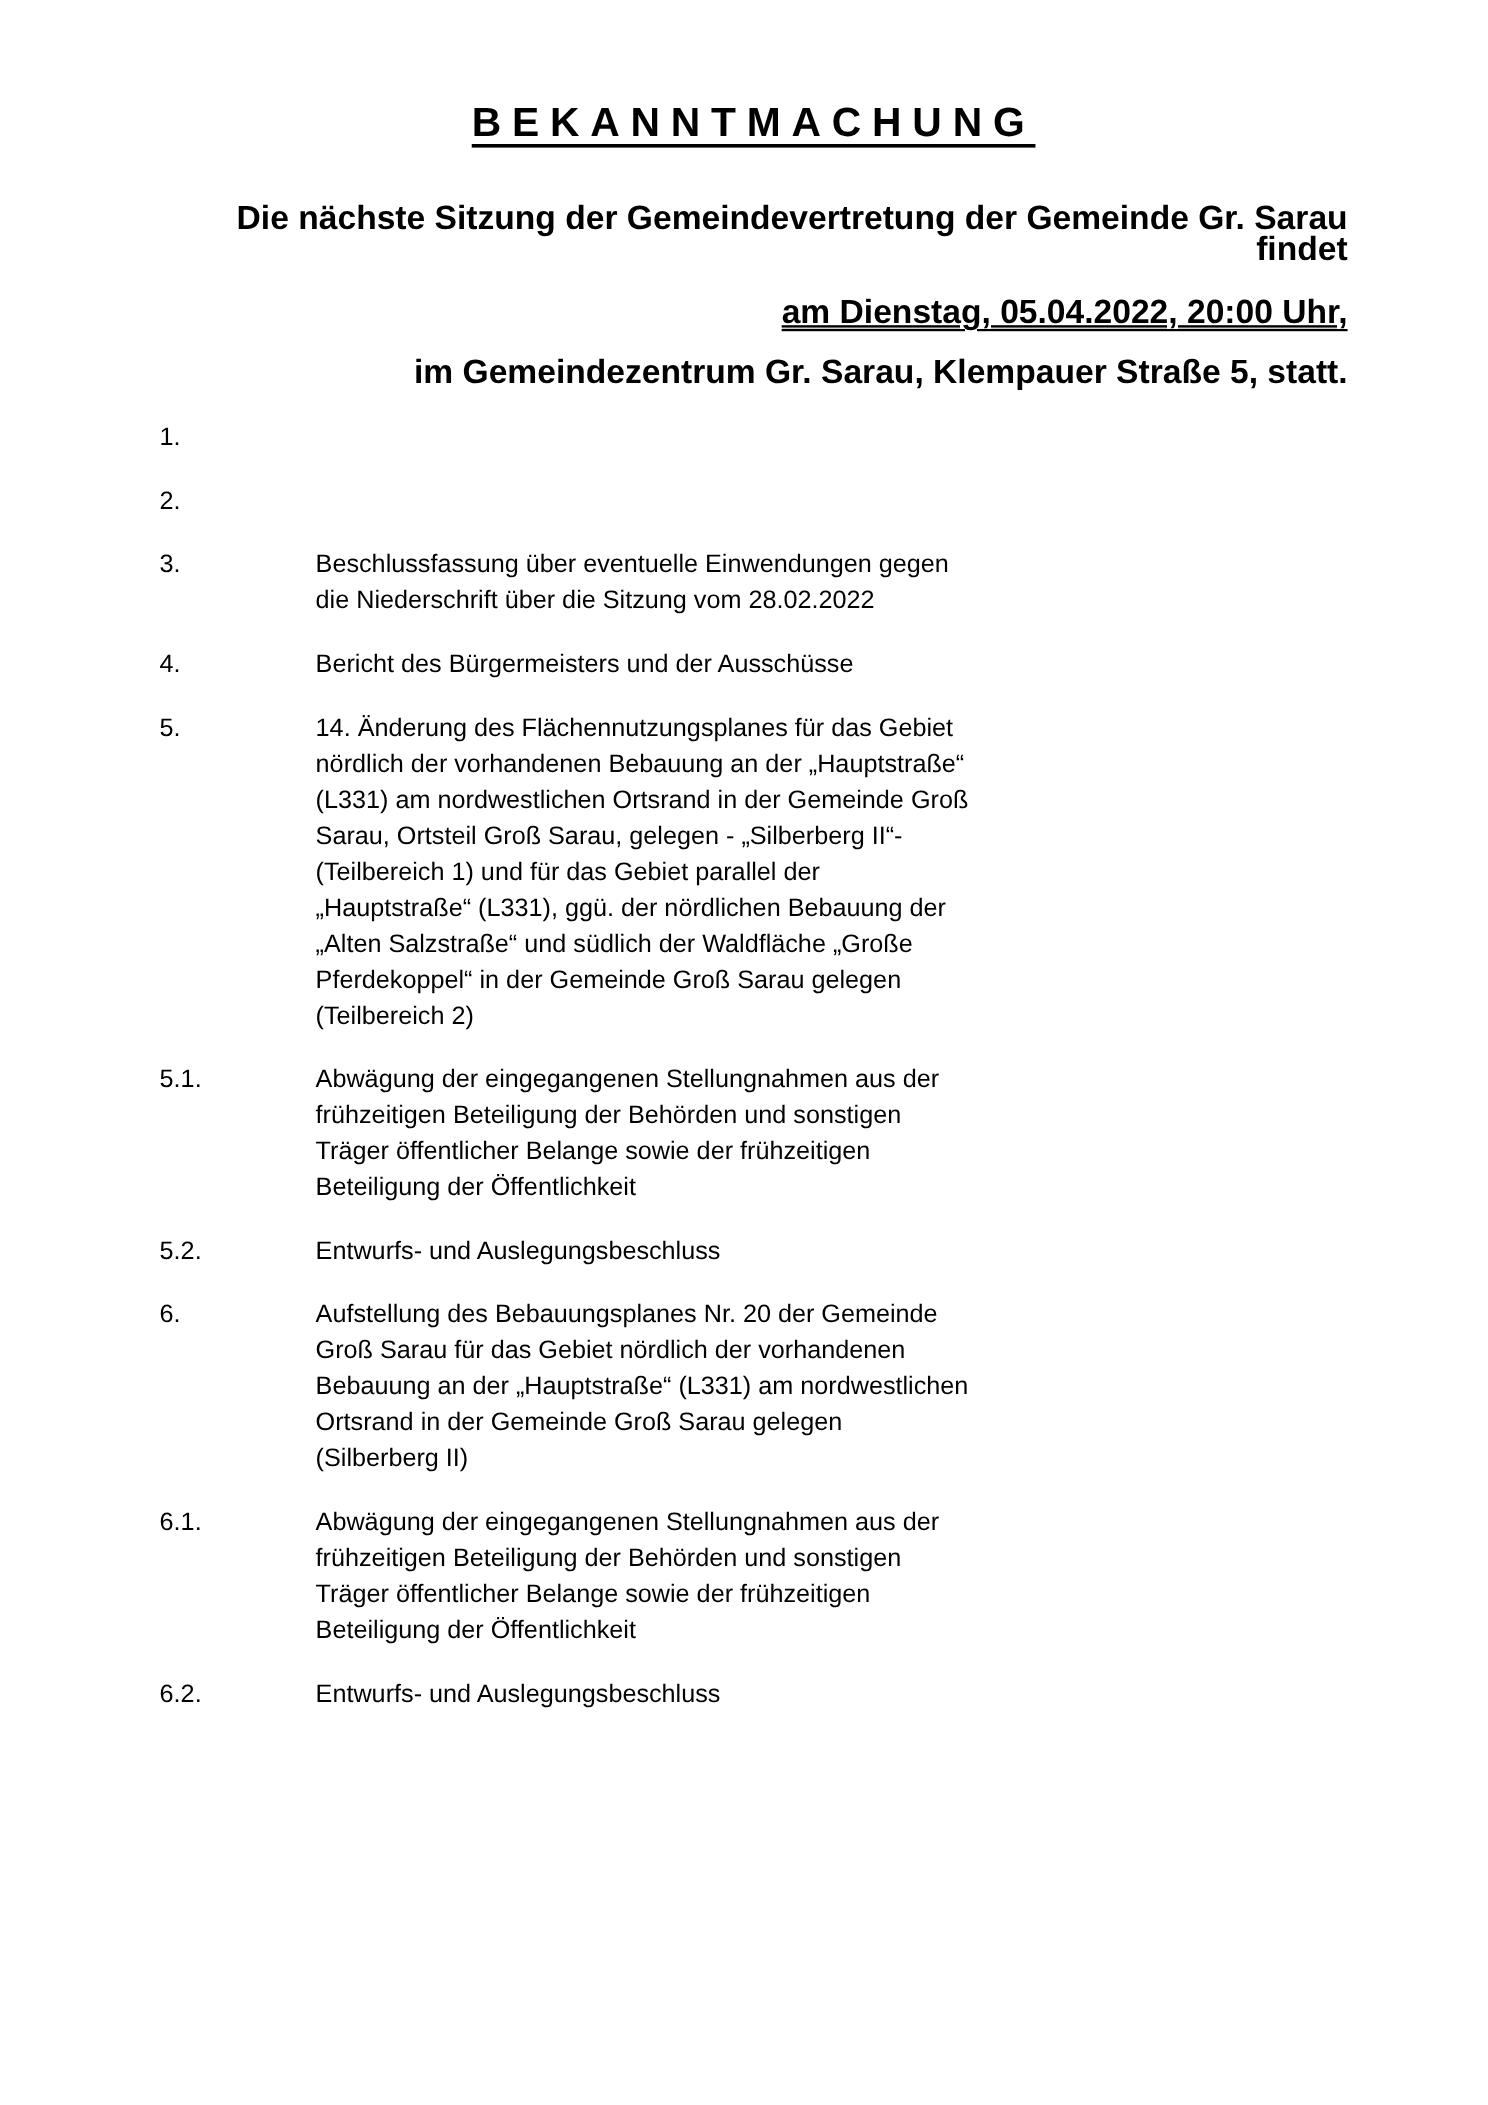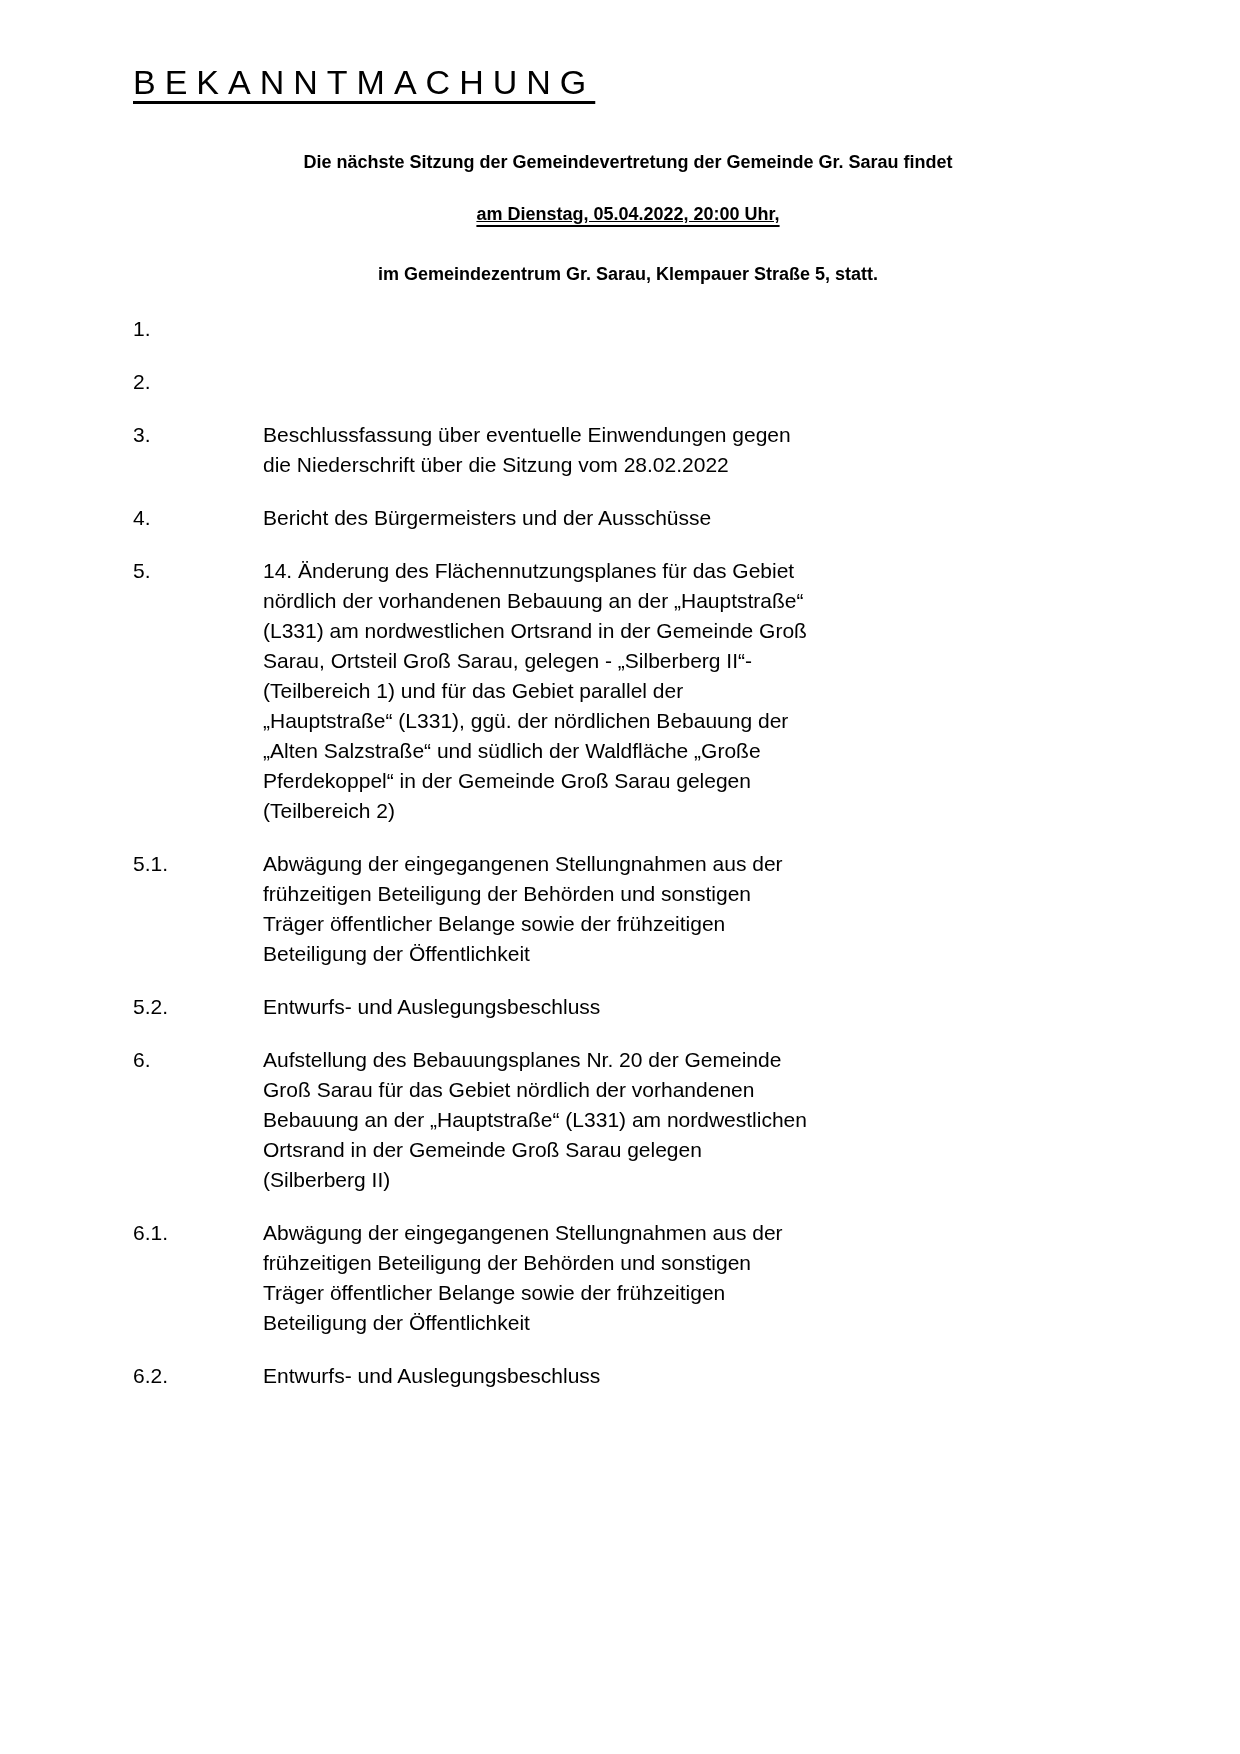--- a/index.html
+++ b/index.html
@@ -22,10 +22,10 @@
     overflow: hidden;
   }
   .title {
-    margin-top: 62px;
-    text-align: left;
+    margin-top: 82px;
+    text-align: center;
     font-size: 34px;
-    font-weight: 400;
+    font-weight: 700;
     line-height: 40px;
     letter-spacing: 9px;
   }

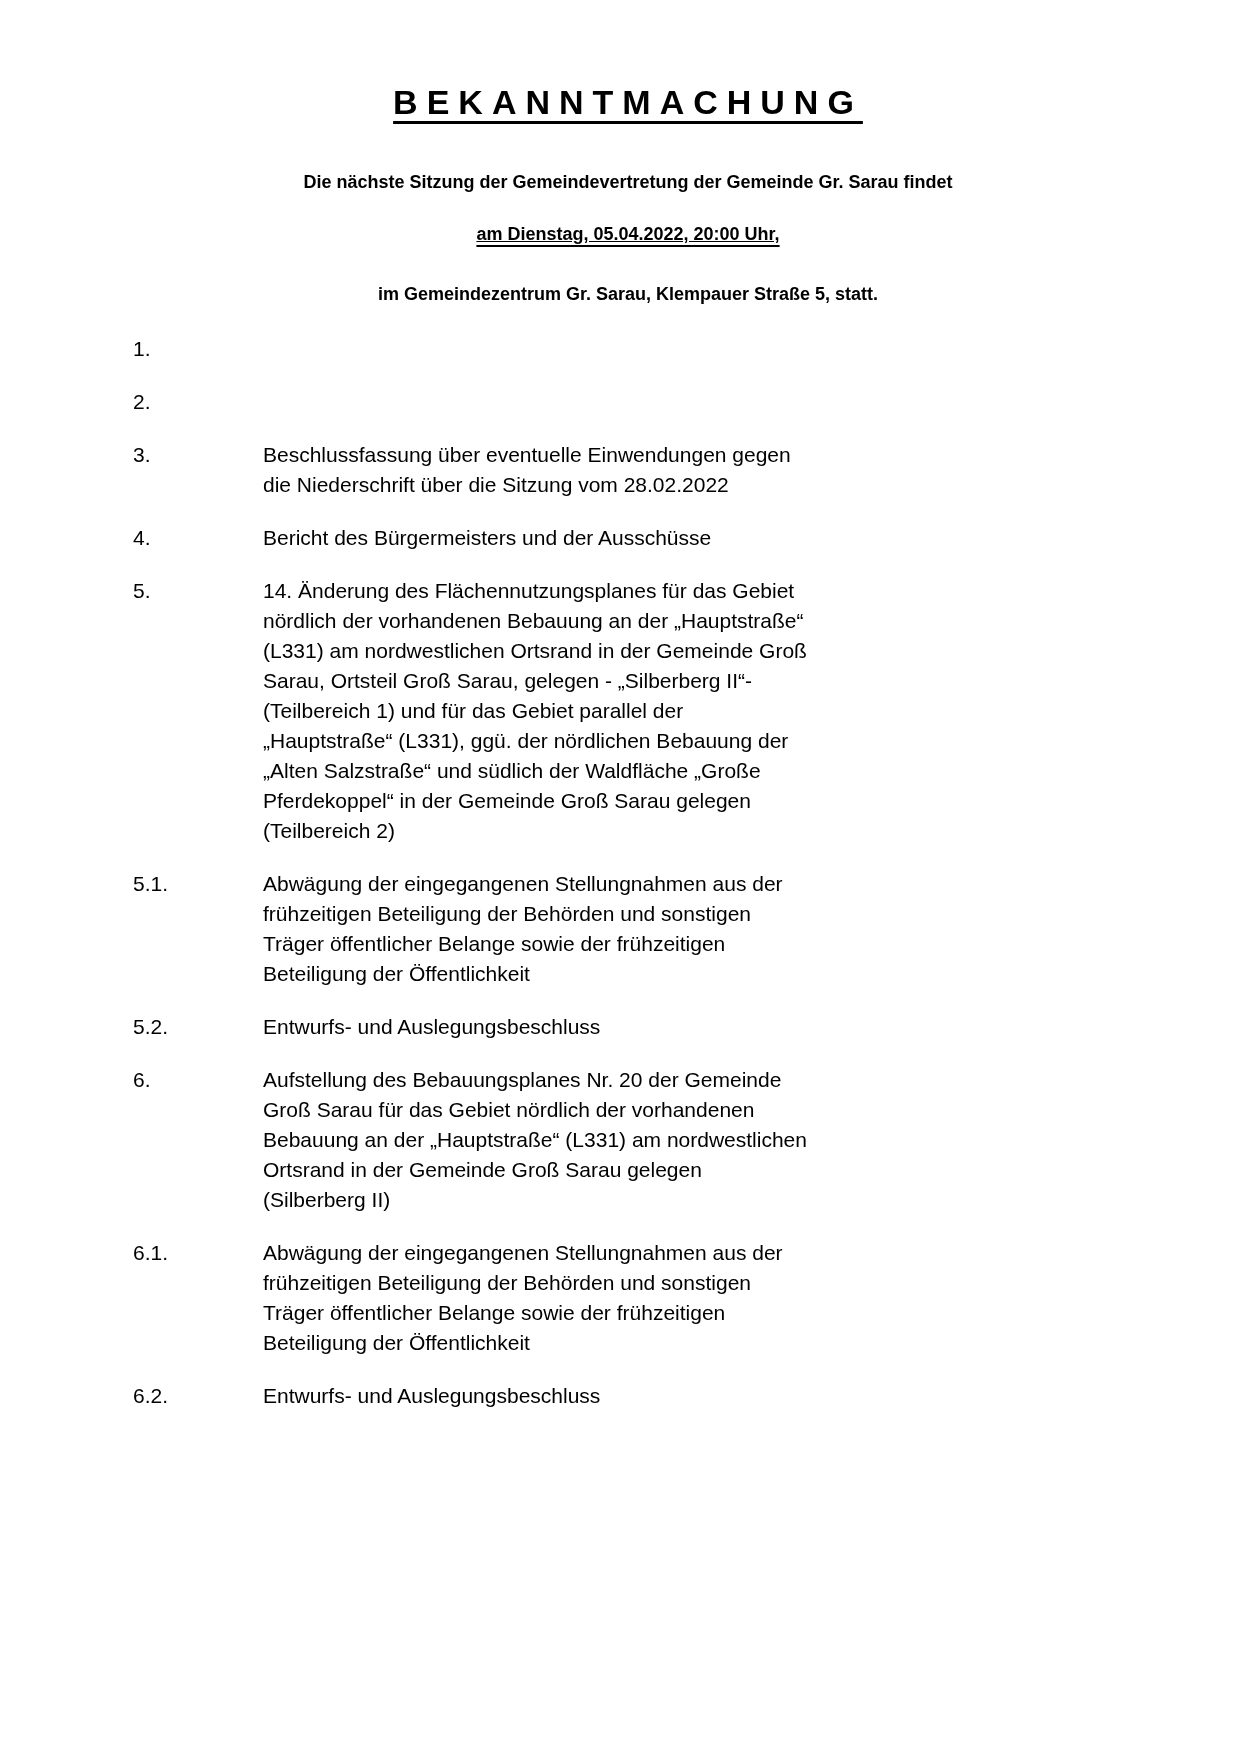--- a/index.html
+++ b/index.html
@@ -35,8 +35,8 @@
     text-underline-offset: 7px;
   }
   .intro-line {
-    text-align: center;
-    font-size: 18px;
+    text-align: right;
+    font-size: 28px;
     font-weight: 700;
     line-height: 26px;
   }

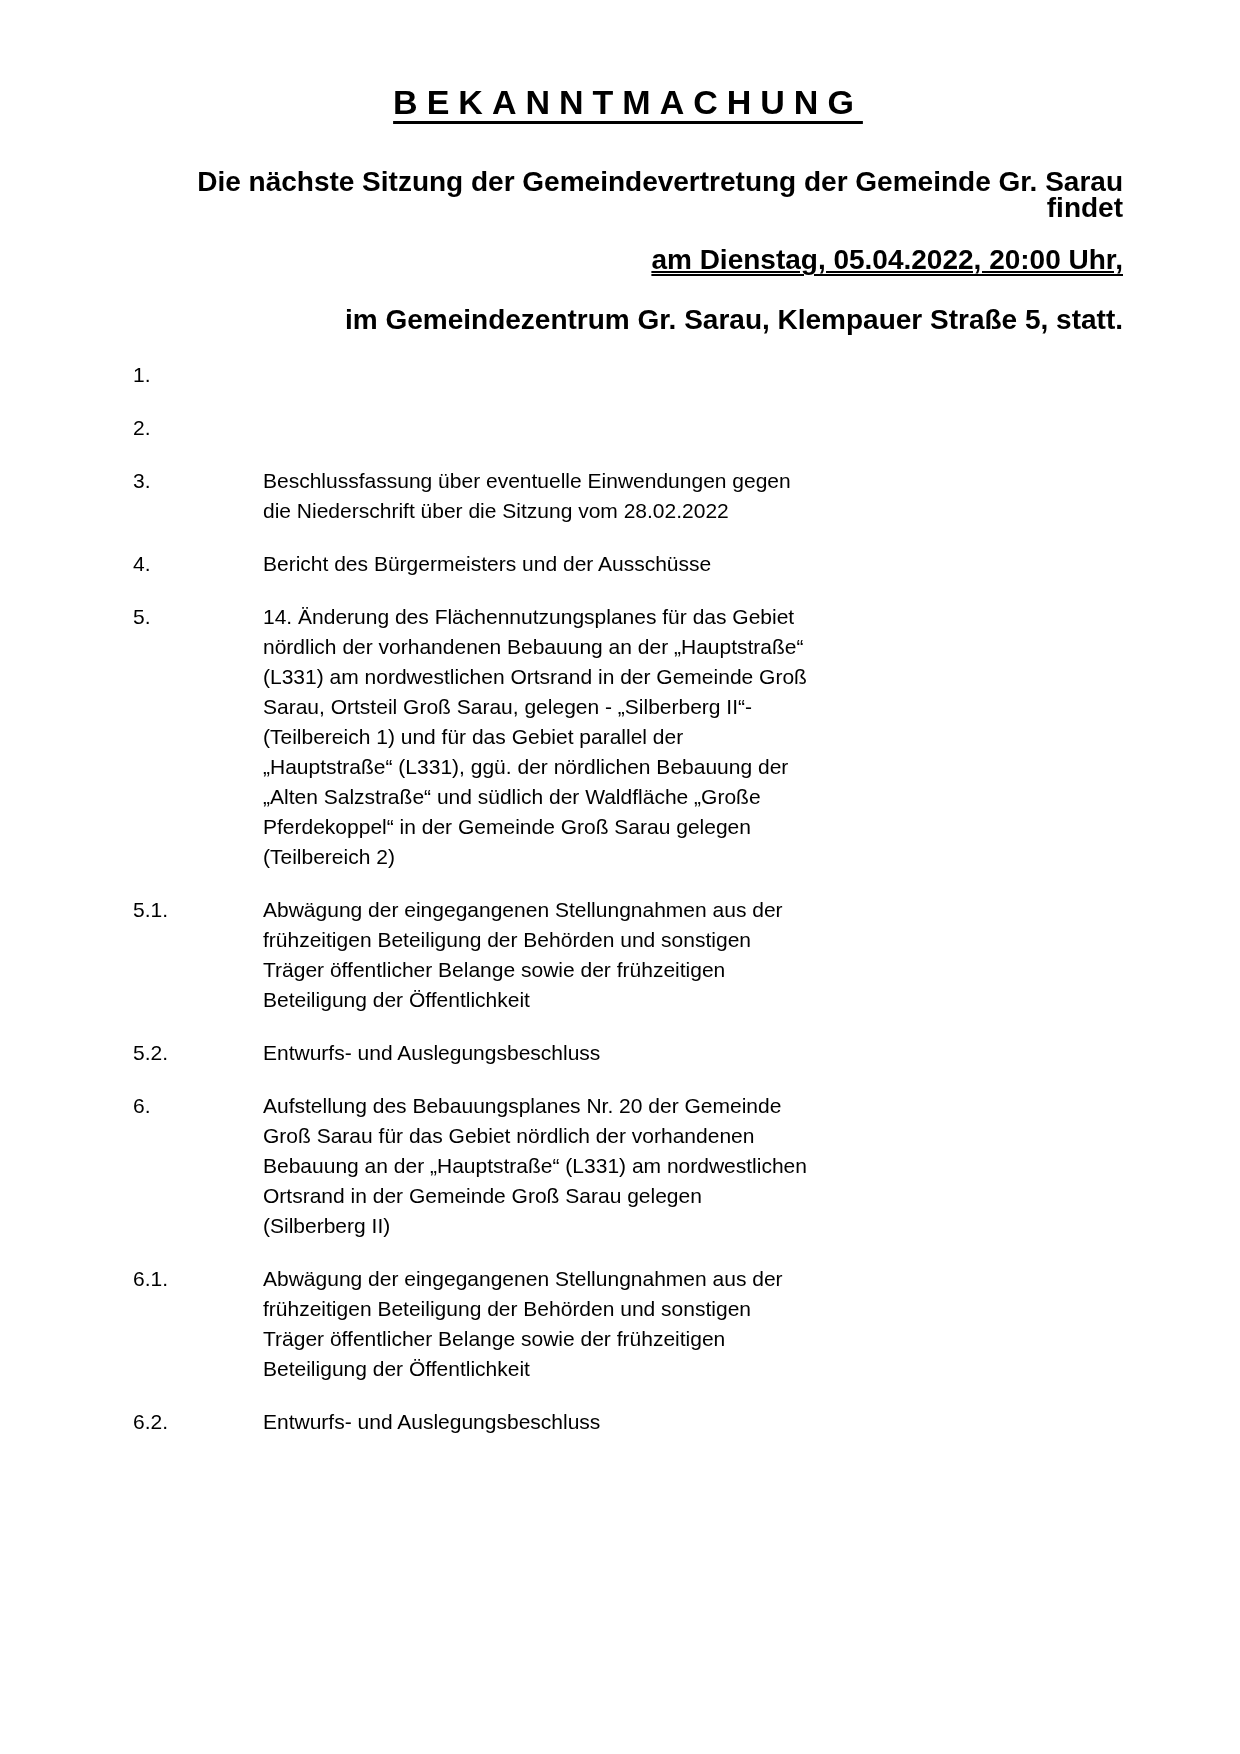--- a/index.html
+++ b/index.html
@@ -42,7 +42,7 @@
   }
   .intro-line.first  { margin-top: 47px; }
   .intro-line.second { margin-top: 26px; text-decoration: underline; }
-  .intro-line.third  { margin-top: 34px; }
+  .intro-line.third  { margin-top: 24px; }
   .intro-line.underlined .intro-text {
     text-decoration: underline;
     text-decoration-thickness: 2px;

